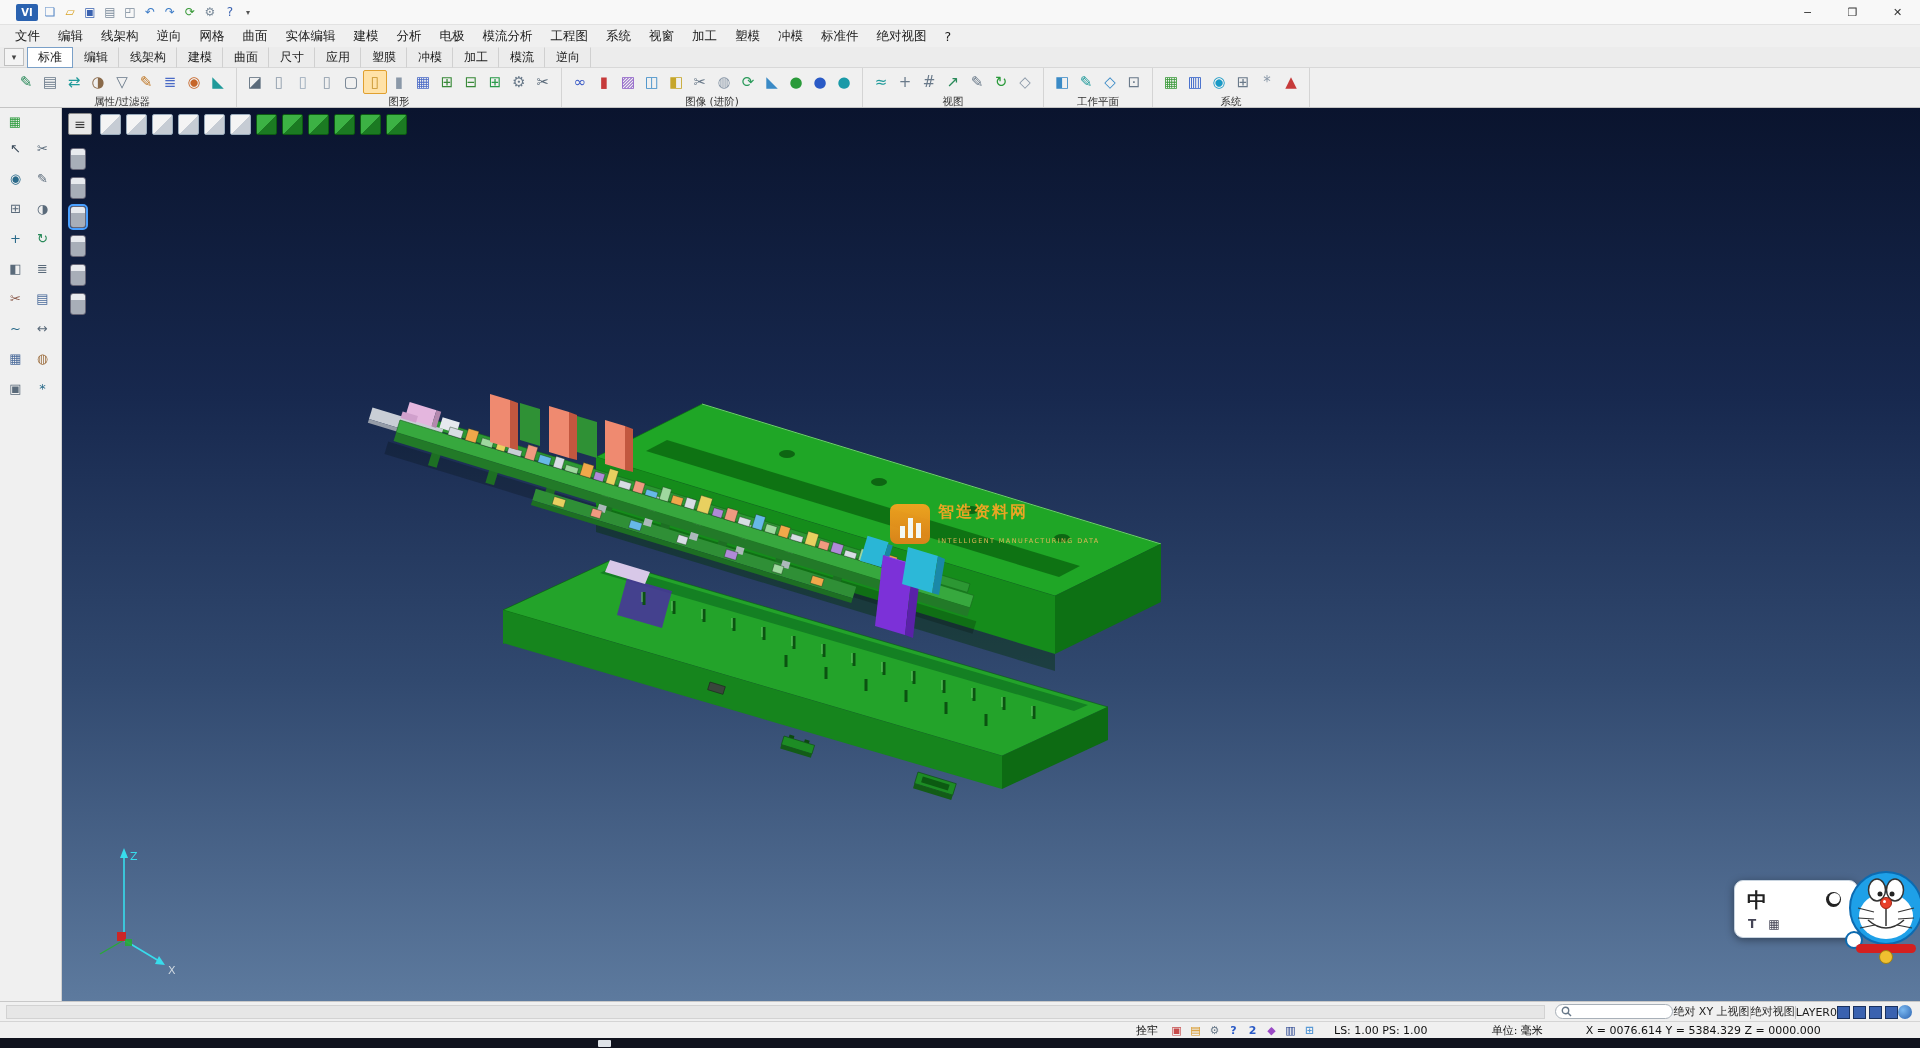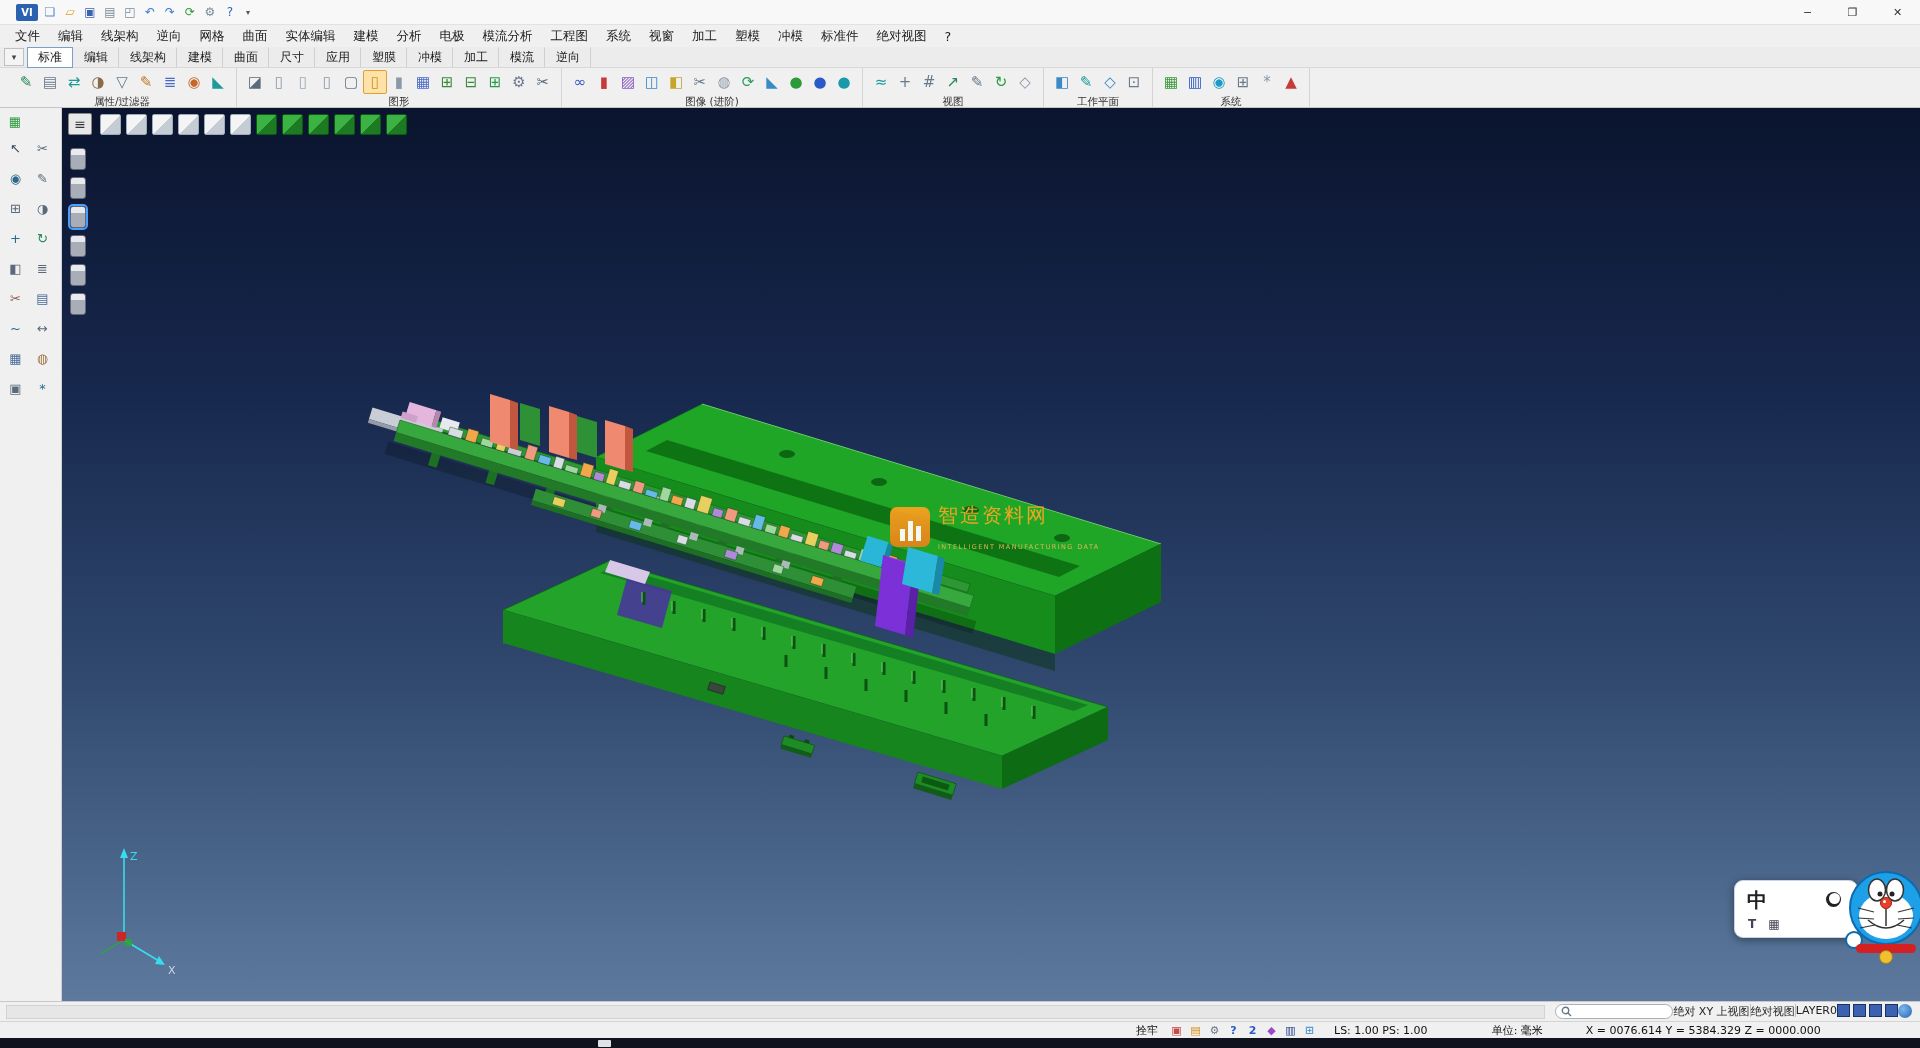--- a/index.html
+++ b/index.html
@@ -62,7 +62,7 @@
   .wm-logo span:nth-child(1){height:12px}
   .wm-logo span:nth-child(2){height:20px}
   .wm-logo span:nth-child(3){height:15px}
-  .wm-title{font-size:20px;font-weight:normal;color:#f5a623;letter-spacing:2px;white-space:nowrap}
+  .wm-title{font-size:16px;font-weight:bold;color:#f5a623;letter-spacing:2px;white-space:nowrap}
   .wm-sub{font-size:6.5px;color:#e8b85a;letter-spacing:1.4px;margin-top:14px;white-space:nowrap}
 
   

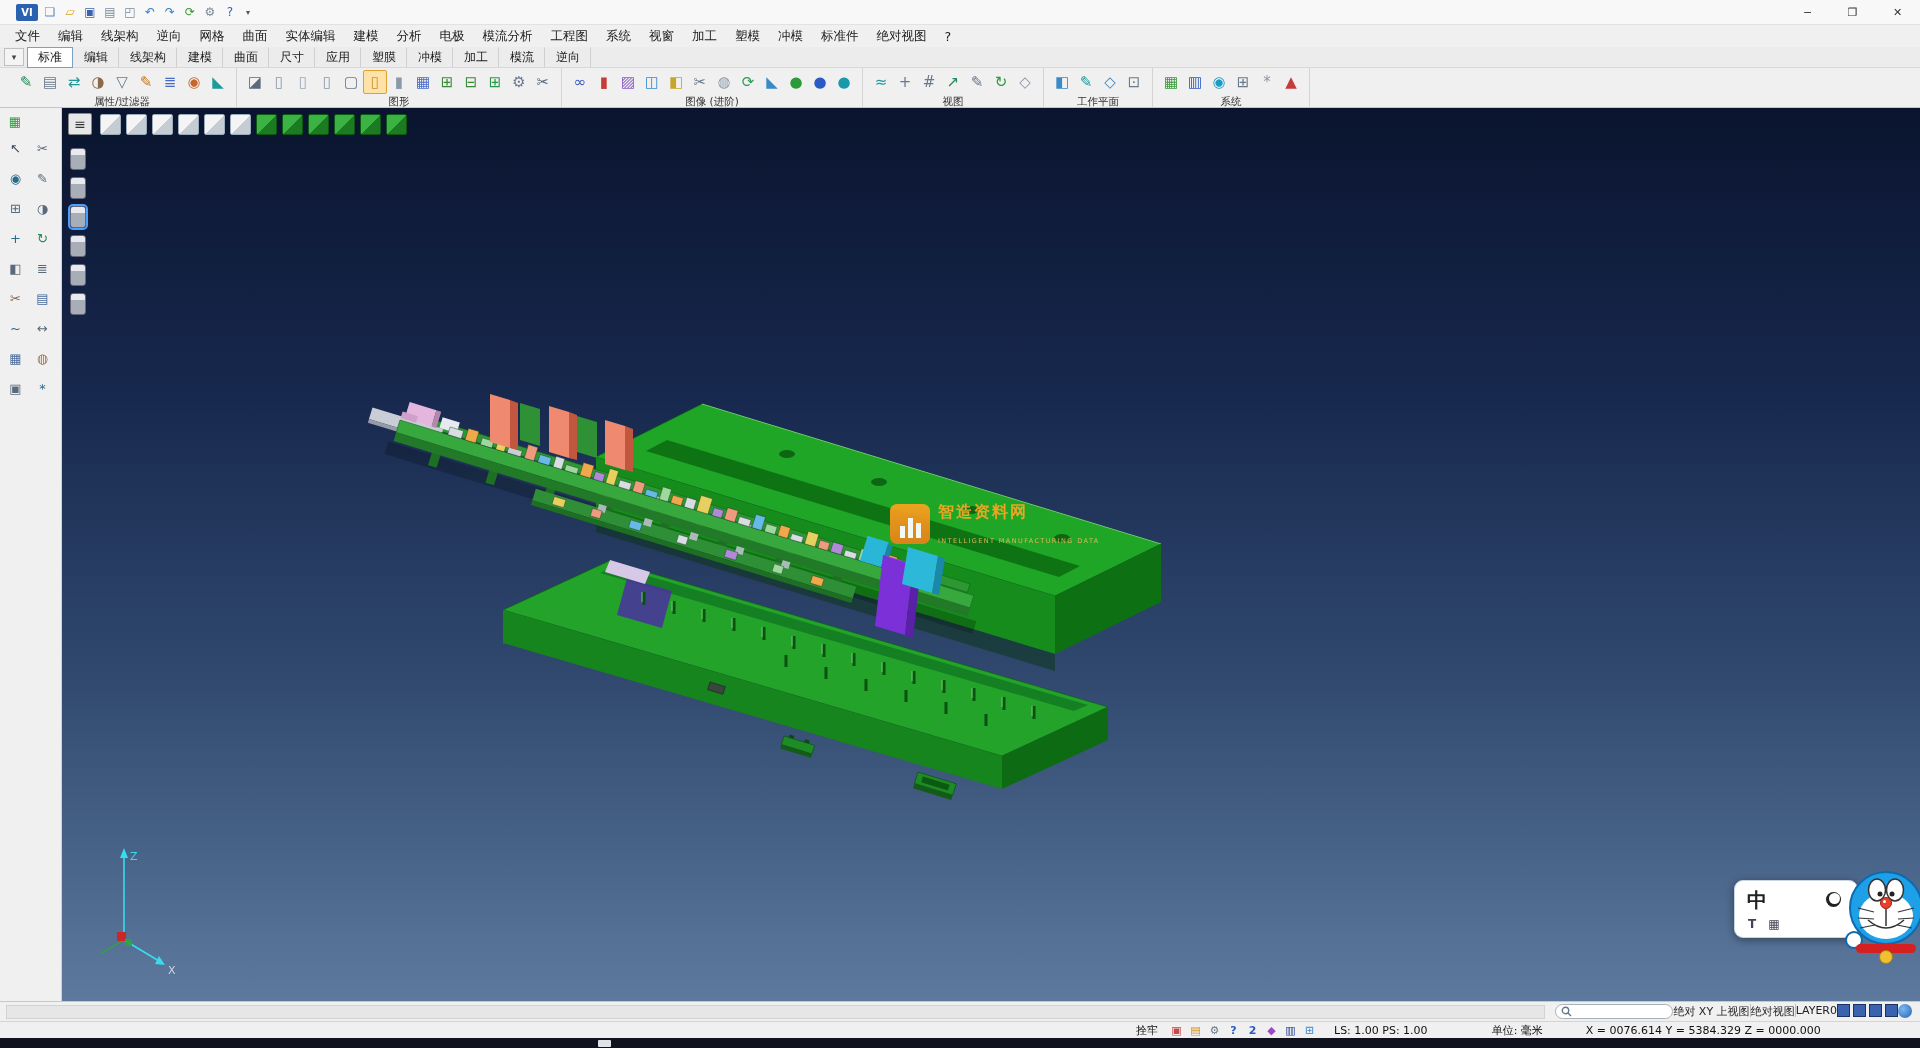--- a/index.html
+++ b/index.html
@@ -78,7 +78,7 @@
   
   .statusA{position:absolute;left:0;right:0;bottom:27px;height:20px;background:#f0f0f0;border-top:1px solid #c8c8c8;display:flex;align-items:center}
   .msgfield{flex:1;height:14px;margin:0 10px 0 6px;background:#e6e6e6;border:1px solid #d2d2d2}
-  .sa-right{display:flex;align-items:flex-start;gap:0;padding-right:8px}
+  .sa-right{display:flex;align-items:flex-end;gap:0;padding-right:8px}
   .searchbox{width:118px;height:15px;border:1px solid #a8b0b8;border-radius:8px;background:#fff;display:flex;align-items:center;padding-left:5px}
   .sa-text{font-size:11px;color:#222;white-space:nowrap}
   .sa-text.bold{font-weight:normal}

